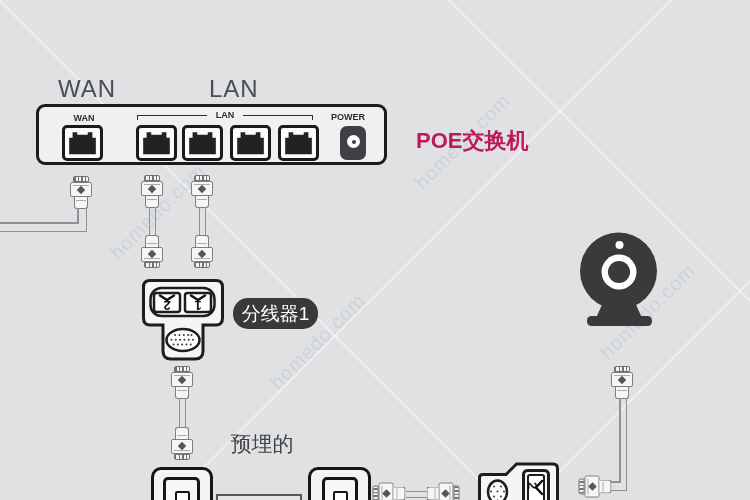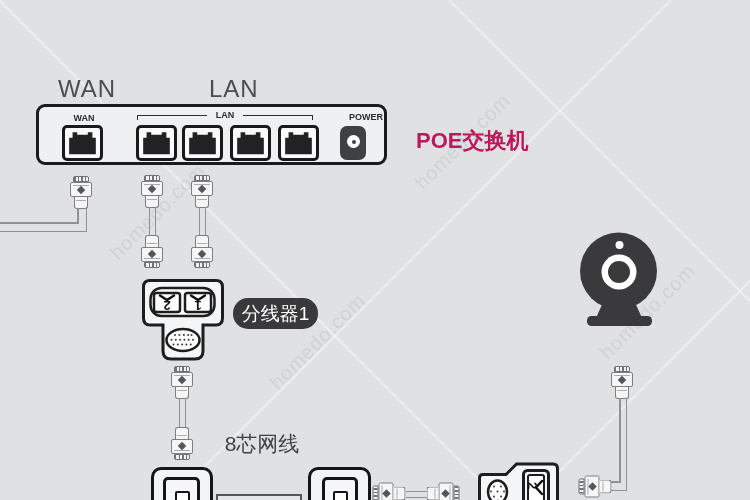--- a/index.html
+++ b/index.html
@@ -94,7 +94,7 @@
     <div class="sw-small" style="left:30px;top:6px;width:30px;">WAN</div>
     <div class="lan-bracket"></div>
     <div class="lan-chip">LAN</div>
-    <div class="sw-small" style="left:306px;top:5px;width:42px;">POWER</div>
+    <div class="sw-small" style="left:288px;top:5px;width:42px;">POWER</div>
     <div class="rport" style="left:23px;"></div>
     <div id="lan-ports">
         <div class="rport" style="left: 97px;"></div>

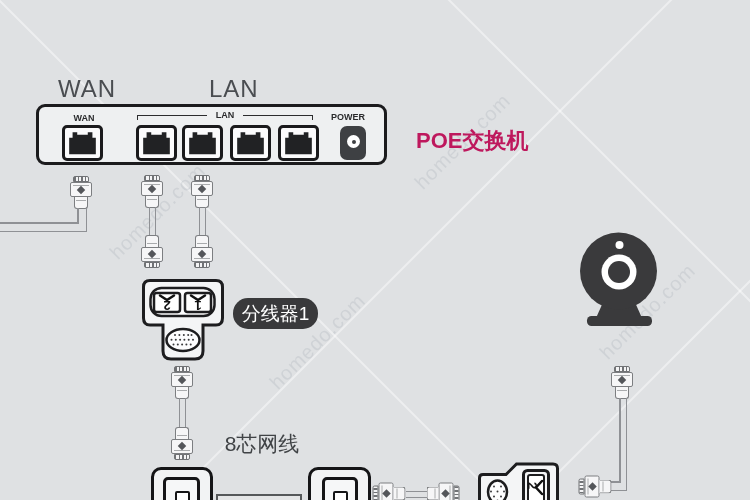--- a/index.html
+++ b/index.html
@@ -191,6 +191,7 @@
   </div>
 
   <div class="t note" style="left:198px;top:432px;width:128px;">
+    <div>预埋的</div>
     <div>8芯网线</div>
   </div>
 

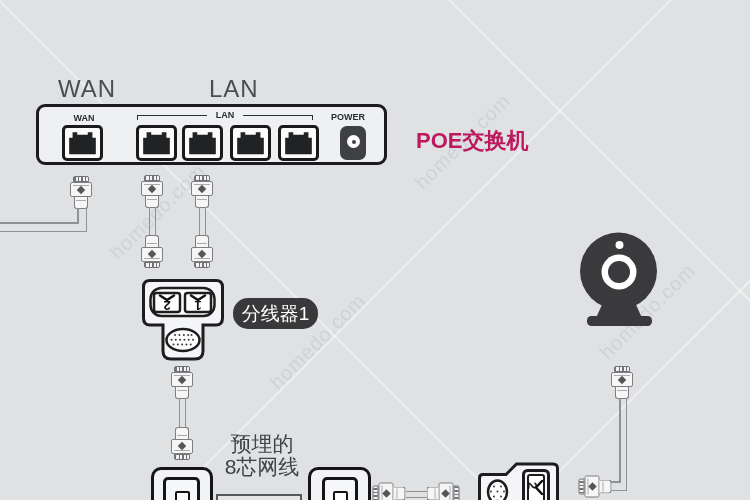--- a/index.html
+++ b/index.html
@@ -192,7 +192,6 @@
 
   <div class="t note" style="left:198px;top:432px;width:128px;">
     <div>预埋的</div>
-    <div>8芯网线</div>
   </div>
 
   <div class="wbox" style="left:151px;top:467px;width:62px;height:45px;"></div>

